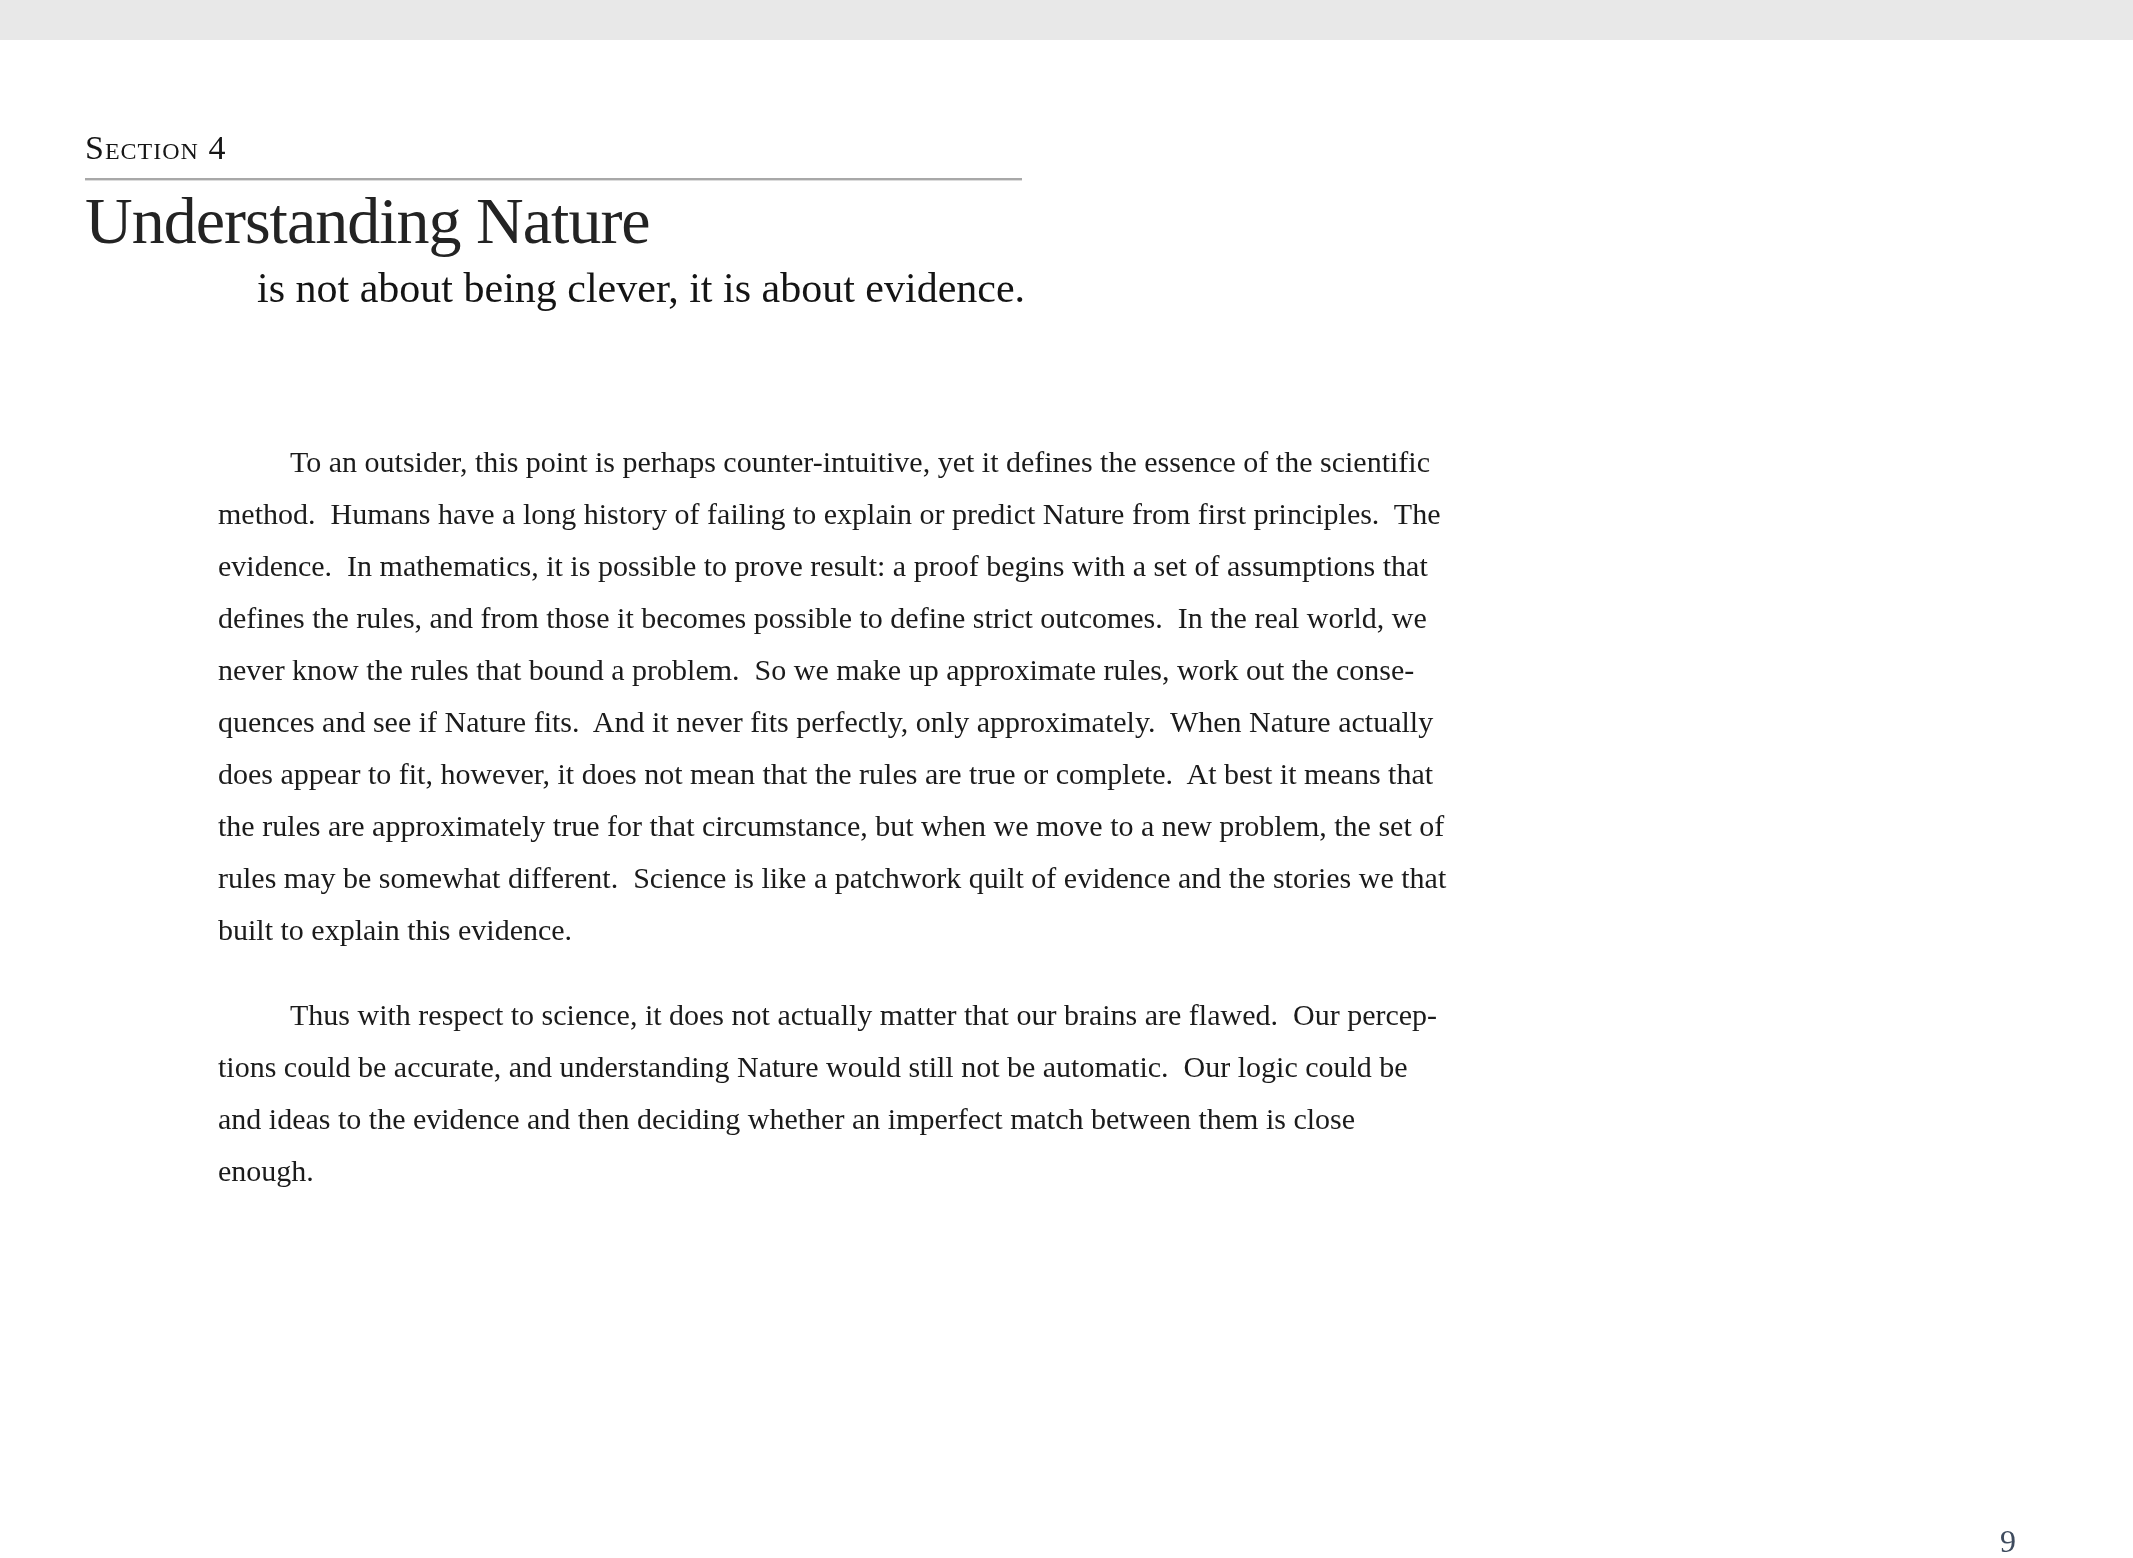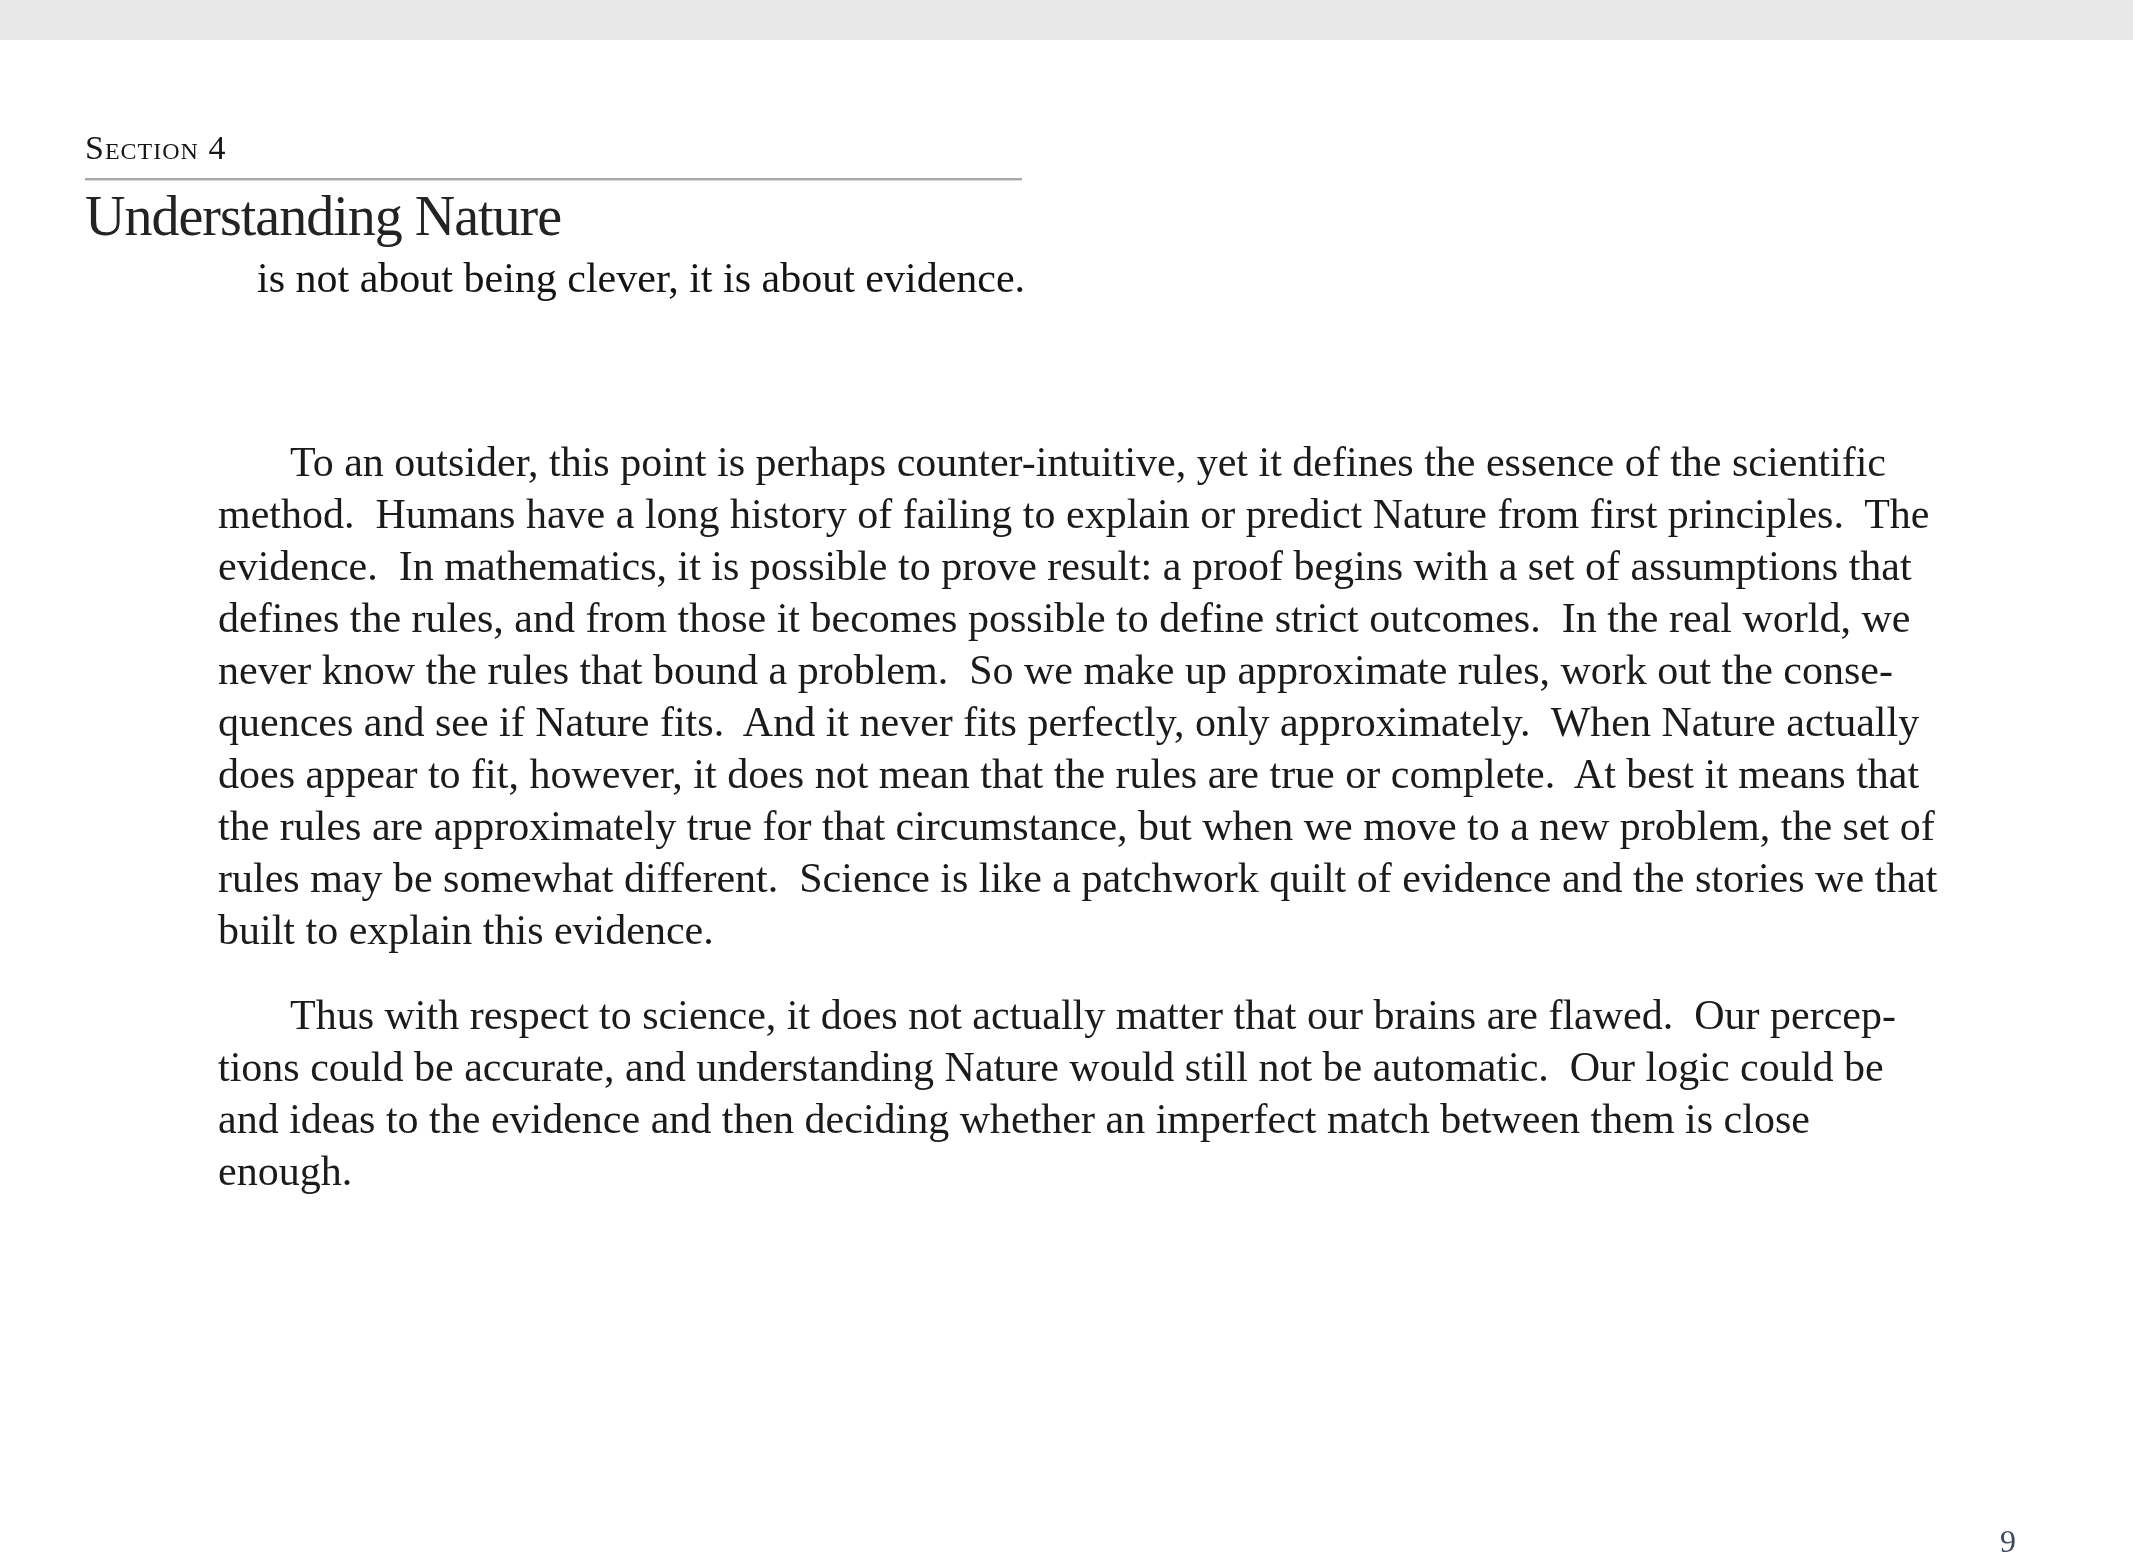--- a/index.html
+++ b/index.html
@@ -42,7 +42,7 @@
     box-shadow: 0 1px 0 #dcdcdc;
   }
   .doc-title {
-    font-size: 56px;
+    font-size: 66px;
     font-weight: normal;
     line-height: 1.0;
     margin-top: 8px;

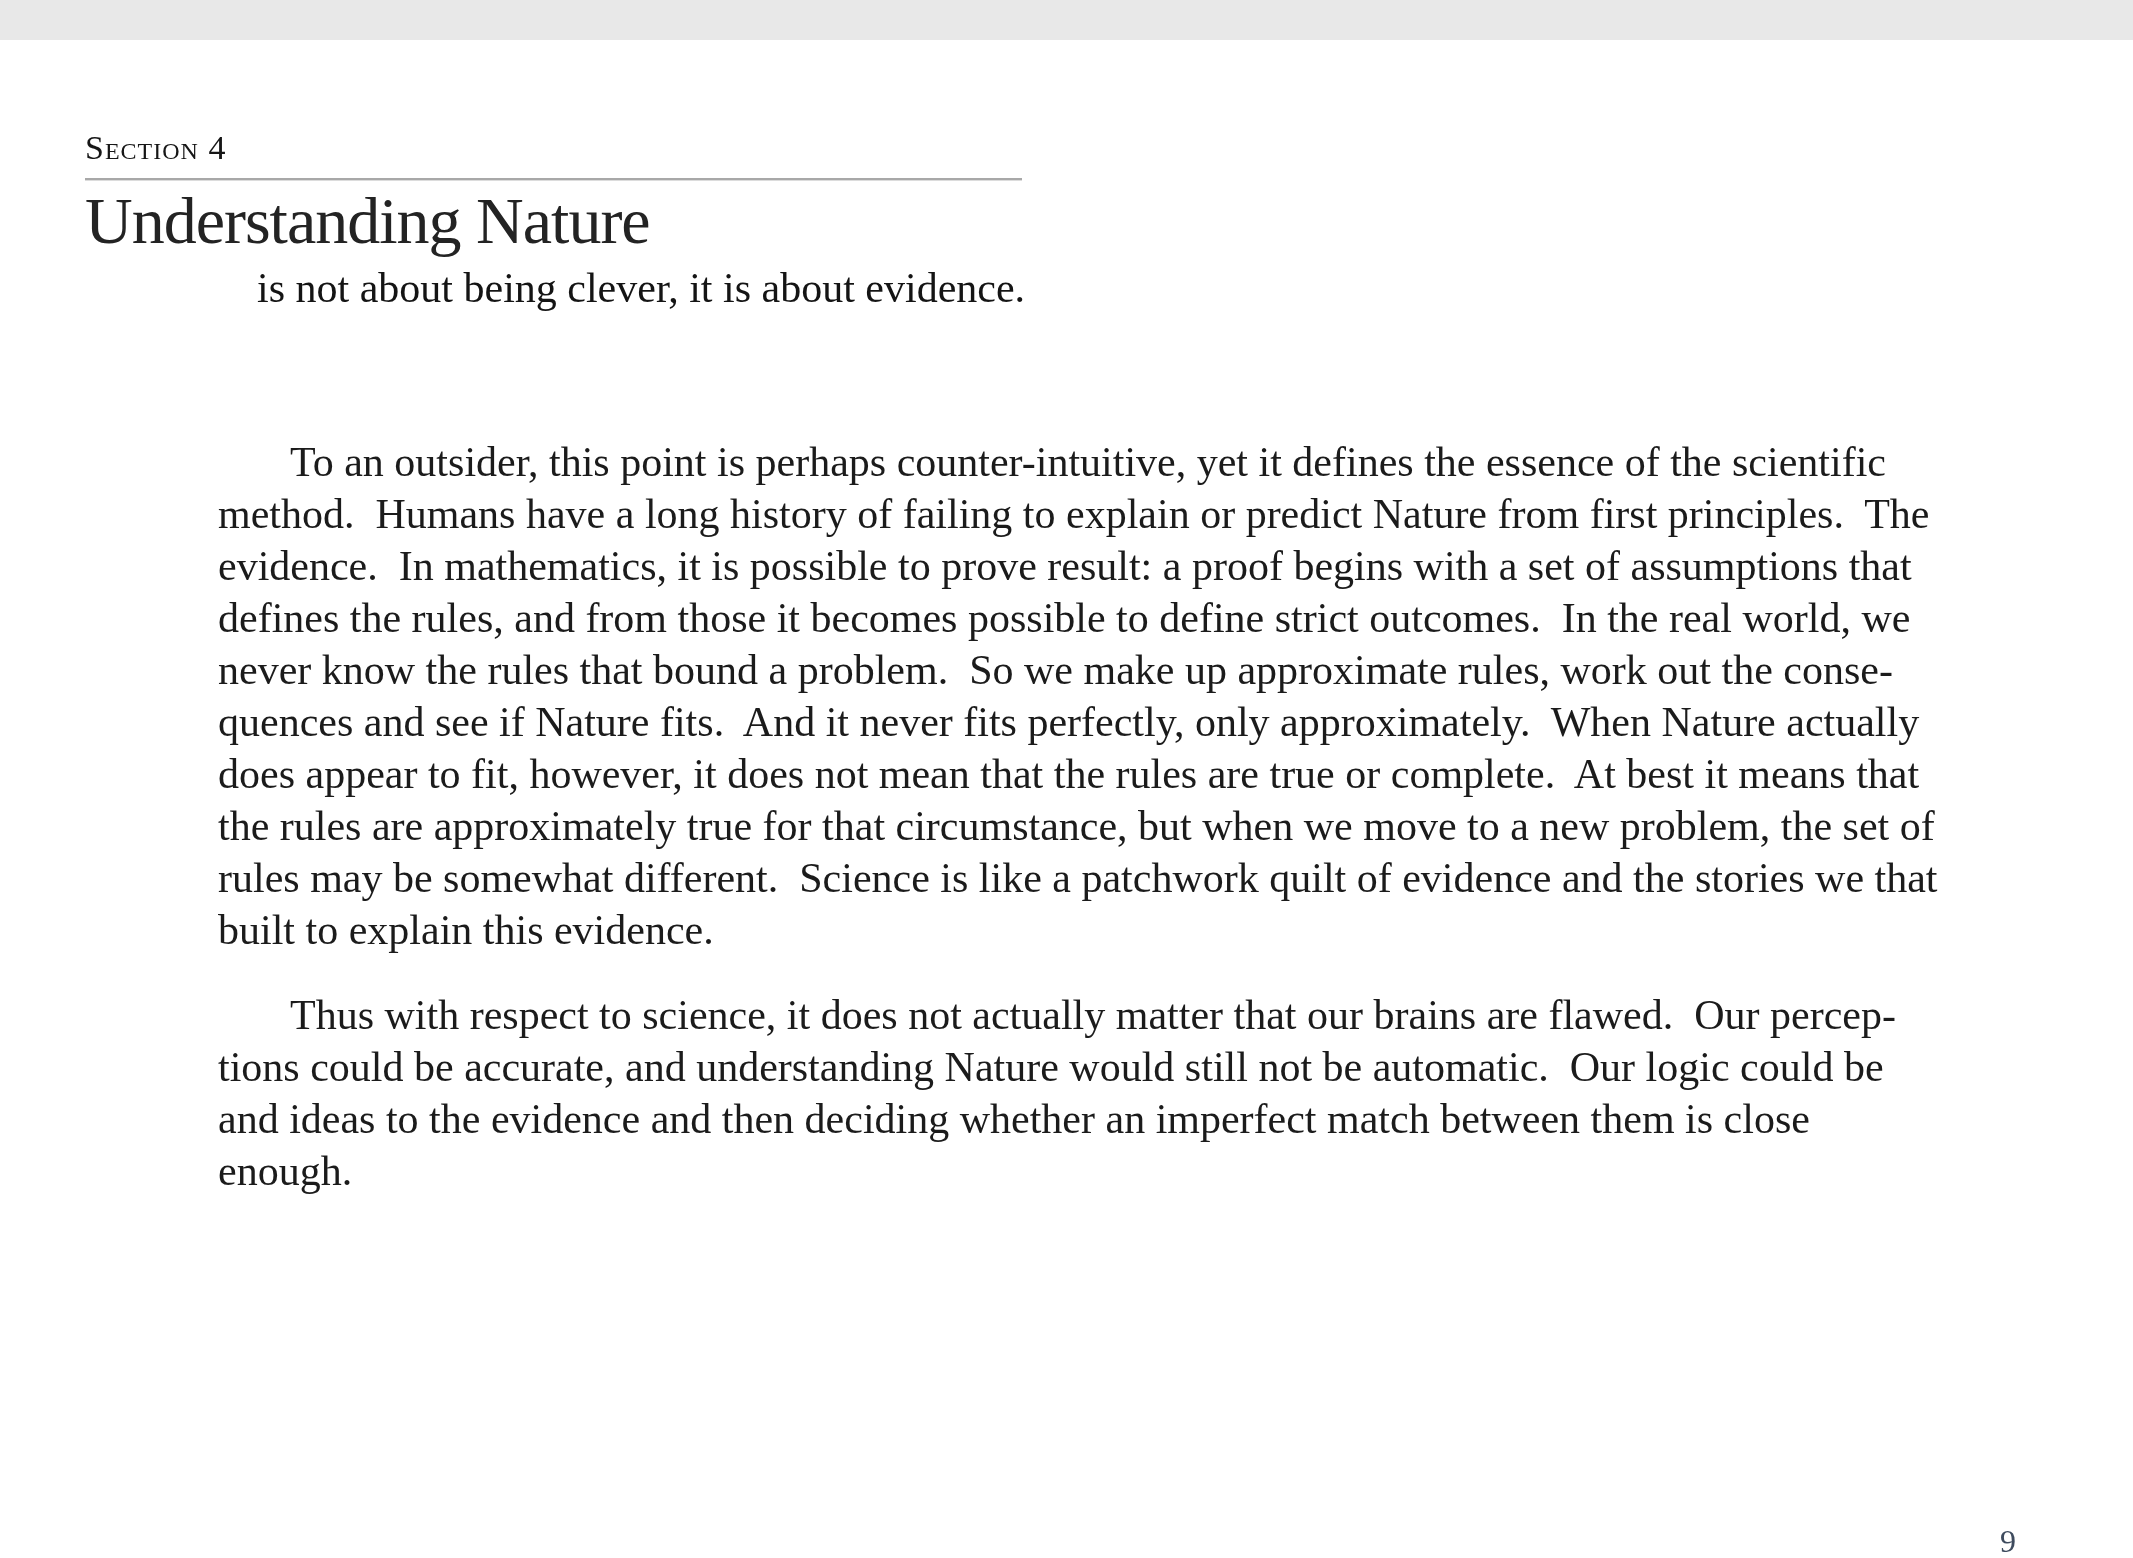--- a/index.html
+++ b/index.html
@@ -65,7 +65,7 @@
   }
   .paragraph { margin-bottom: 33px; }
   .paragraph .line {
-    font-size: 42px;
+    font-size: 30px;
     line-height: 52px;
     white-space: pre;
     color: var(--text);

